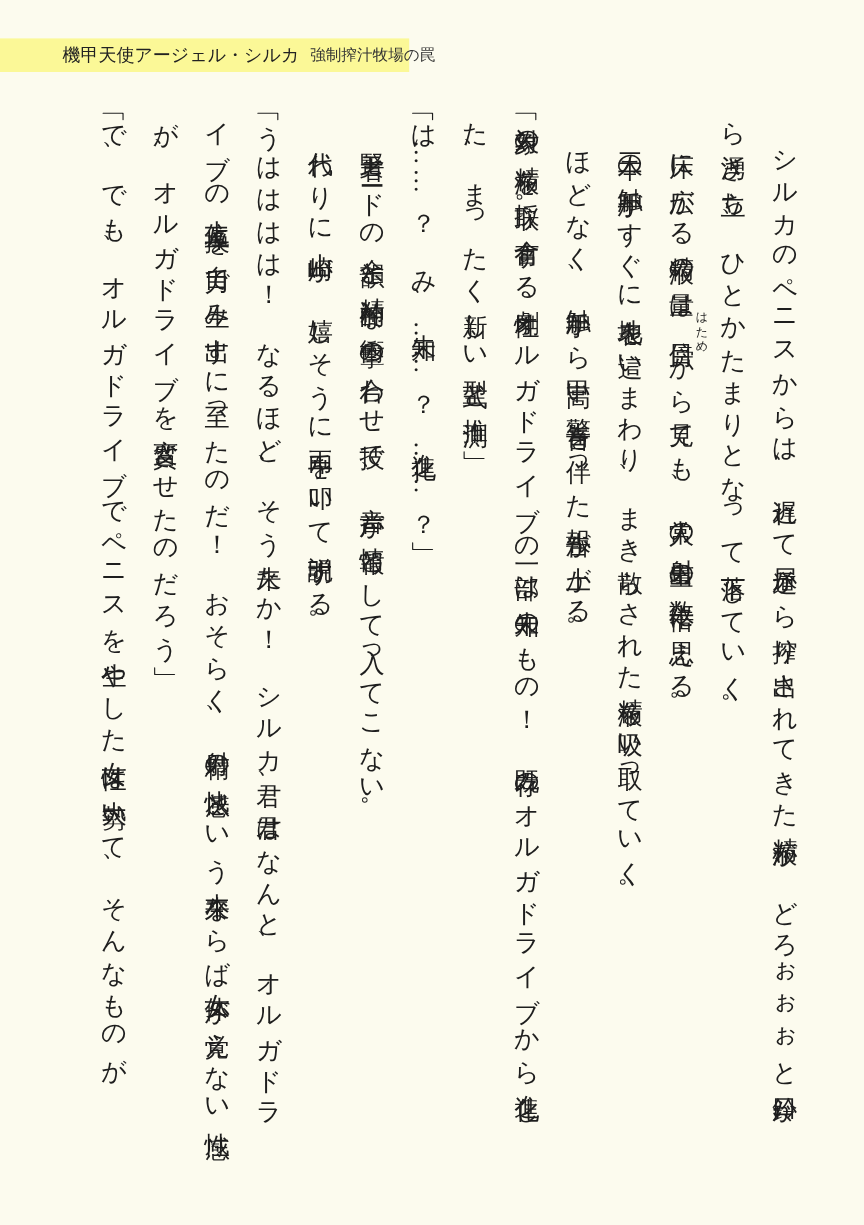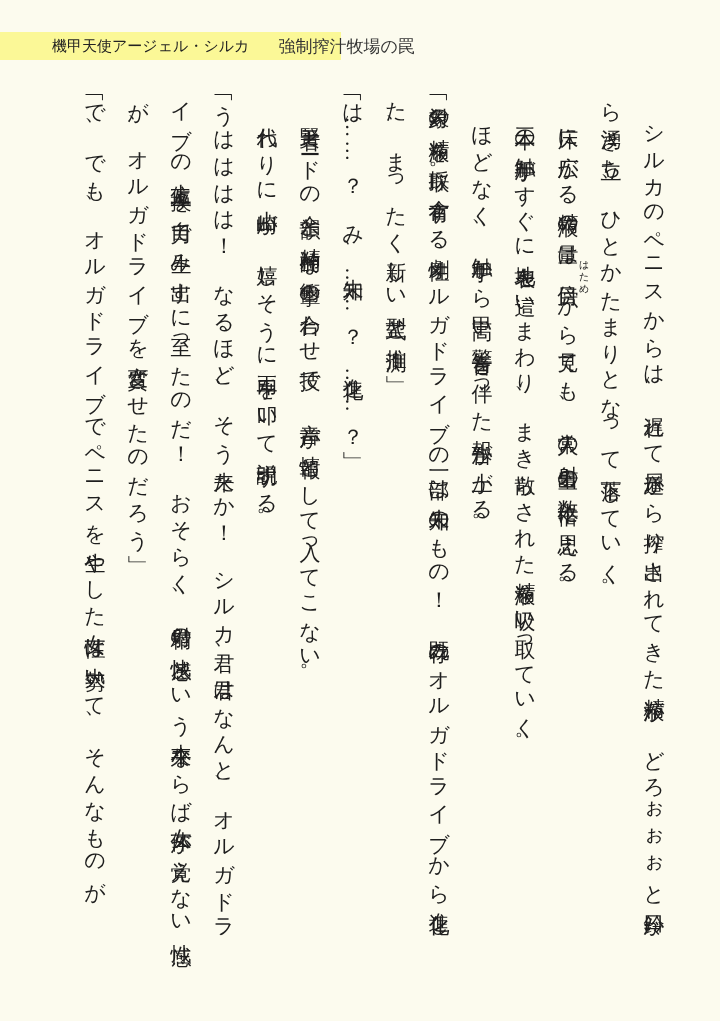--- a/index.html
+++ b/index.html
@@ -67,7 +67,7 @@
 </head>
 <body style="background: rgb(252, 251, 238); color: rgb(30, 30, 30);">
 
-<header class="header-band" style="background: rgb(251, 248, 151); gap: 20px;">
+<header class="header-band" style="background: rgb(251, 248, 151);">
   <span class="series-title">機甲天使アージェル・シルカ</span>
   <span class="episode-title">強制搾汁牧場の罠</span>
 </header>

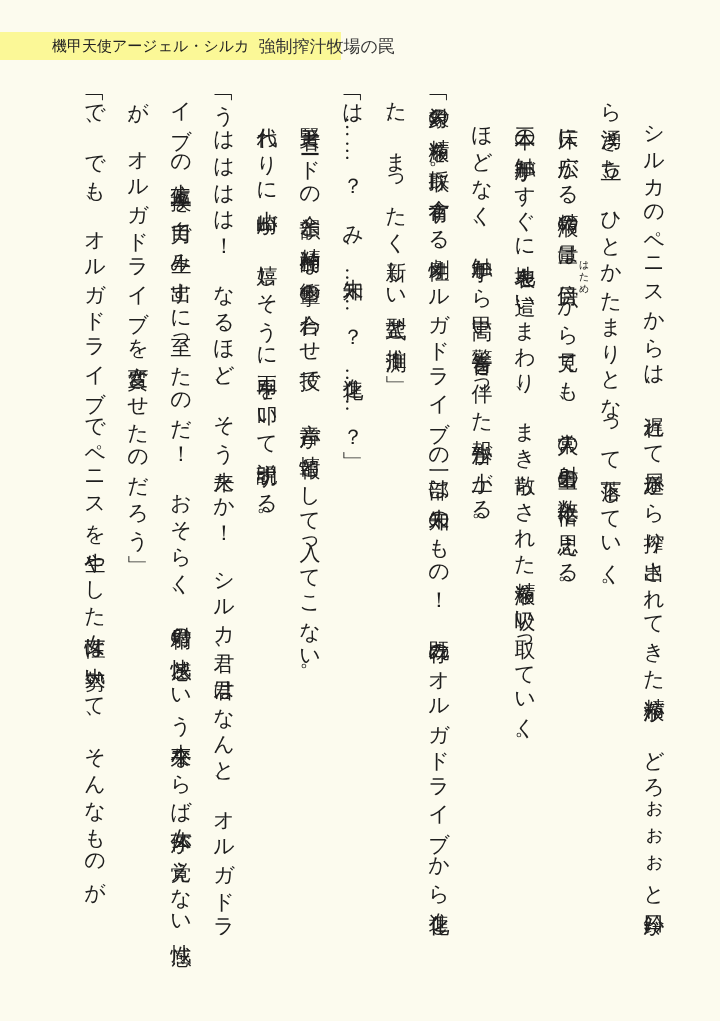--- a/index.html
+++ b/index.html
@@ -30,7 +30,7 @@
   }
   .episode-title {
     margin-left: 9px;
-    font-size: 17px;
+    font-size: 13px;
     color: #333;
   }
 

